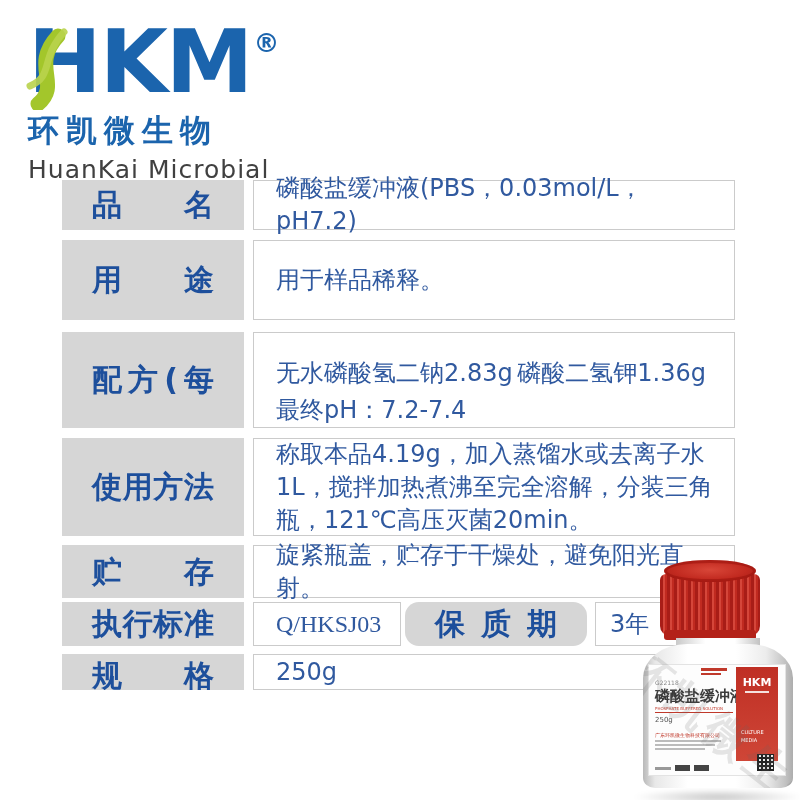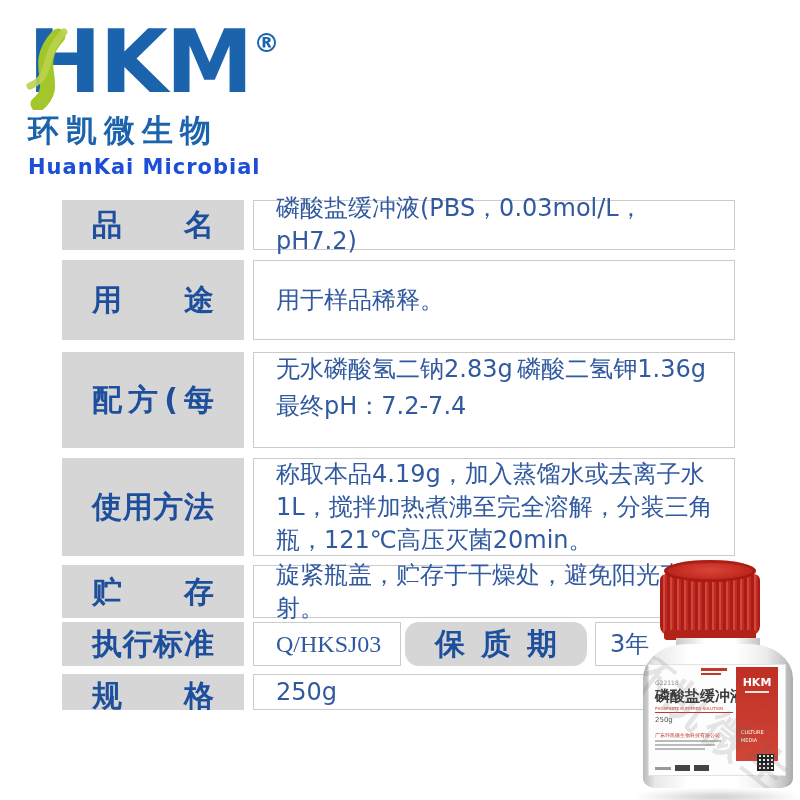--- a/index.html
+++ b/index.html
@@ -13,7 +13,7 @@
   .logo-reg{font-size:26px;font-weight:bold;vertical-align:40px;letter-spacing:0;margin-left:2px;}
   .logo-ribbon{position:absolute;left:-4px;top:6px;pointer-events:none;}
   .logo-cn{color:#1b64ad;font-weight:bold;font-size:31px;letter-spacing:7px;margin-top:4px;}
-  .logo-en{color:#1d4ed8;font-size:21px;letter-spacing:1px;margin-top:3px;font-weight:700;}
+  .logo-en{color:#404040;font-size:25px;letter-spacing:1px;margin-top:3px;font-weight:400;}
 
   
   .spec{position:absolute;left:62px;top:180px;width:673px;margin-top:20px;}

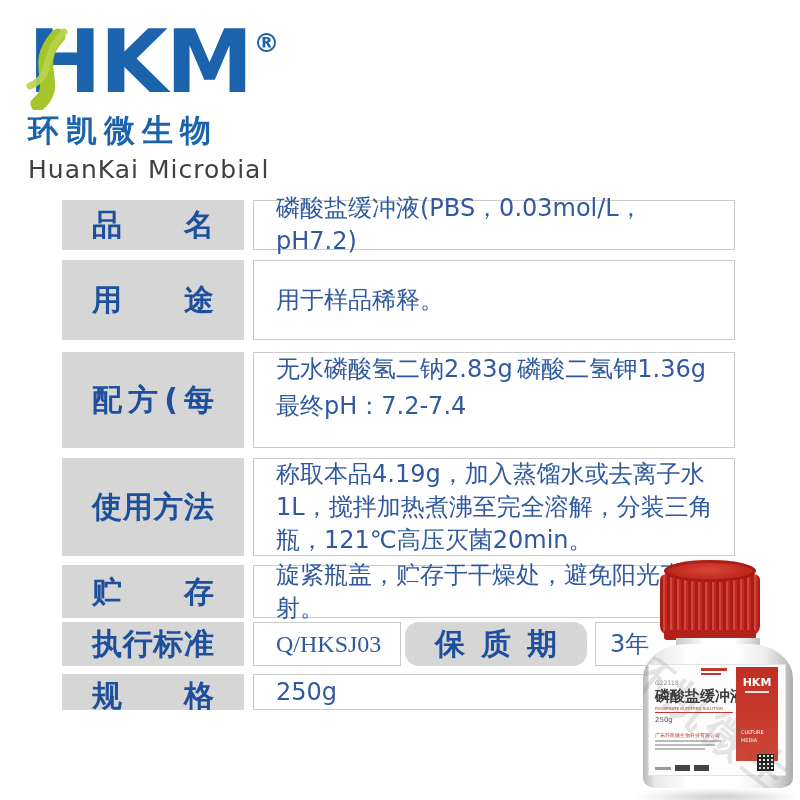--- a/index.html
+++ b/index.html
@@ -16,7 +16,7 @@
   .logo-en{color:#404040;font-size:25px;letter-spacing:1px;margin-top:3px;font-weight:400;}
 
   
-  .spec{position:absolute;left:62px;top:180px;width:673px;margin-top:20px;}
+  .spec{position:absolute;left:62px;top:180px;width:673px;}
   .trow{display:flex;align-items:stretch;}
   .tlabel{flex:0 0 182px;box-sizing:border-box;background:#d6d6d6;color:#1d4f9c;
           font-weight:bold;font-size:30px;padding:0 30px;

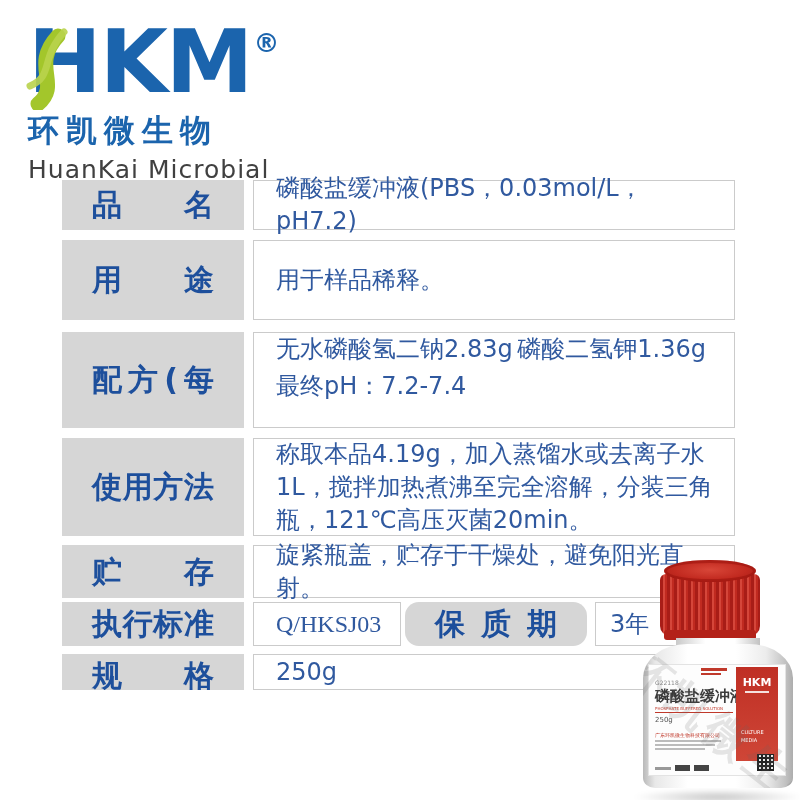--- a/index.html
+++ b/index.html
@@ -31,7 +31,7 @@
   .r5{height:53px;margin-bottom:4px}.r5 .tlabel{line-height:53px}
   .r6{height:44px;margin-bottom:8px}.r6 .tlabel{line-height:44px}
   .r7{height:36px}.r7 .tlabel{line-height:44px}
-  .formula{flex-direction:column;justify-content:flex-start;align-items:stretch;}
+  .formula{flex-direction:column;justify-content:flex-end;align-items:stretch;}
   .fline1{display:flex;justify-content:space-between;padding-right:12px;}
   .fline2{margin-top:4px;}
   .tvalue-s{flex:0 0 148px;font-family:Liberation Serif, serif;}

